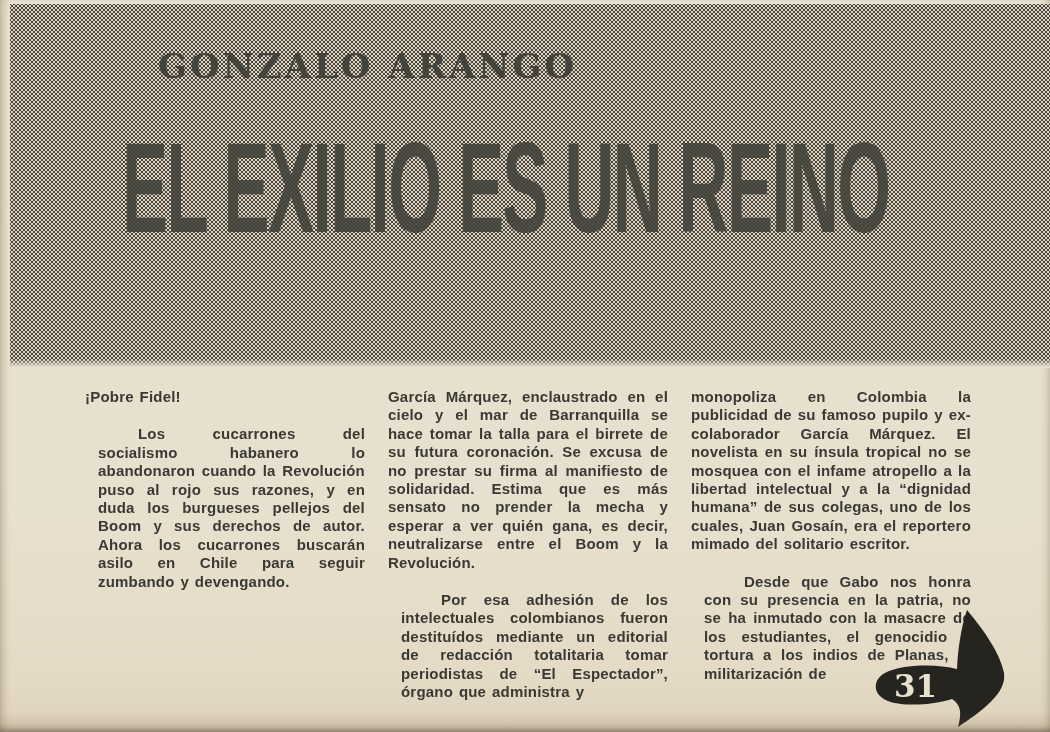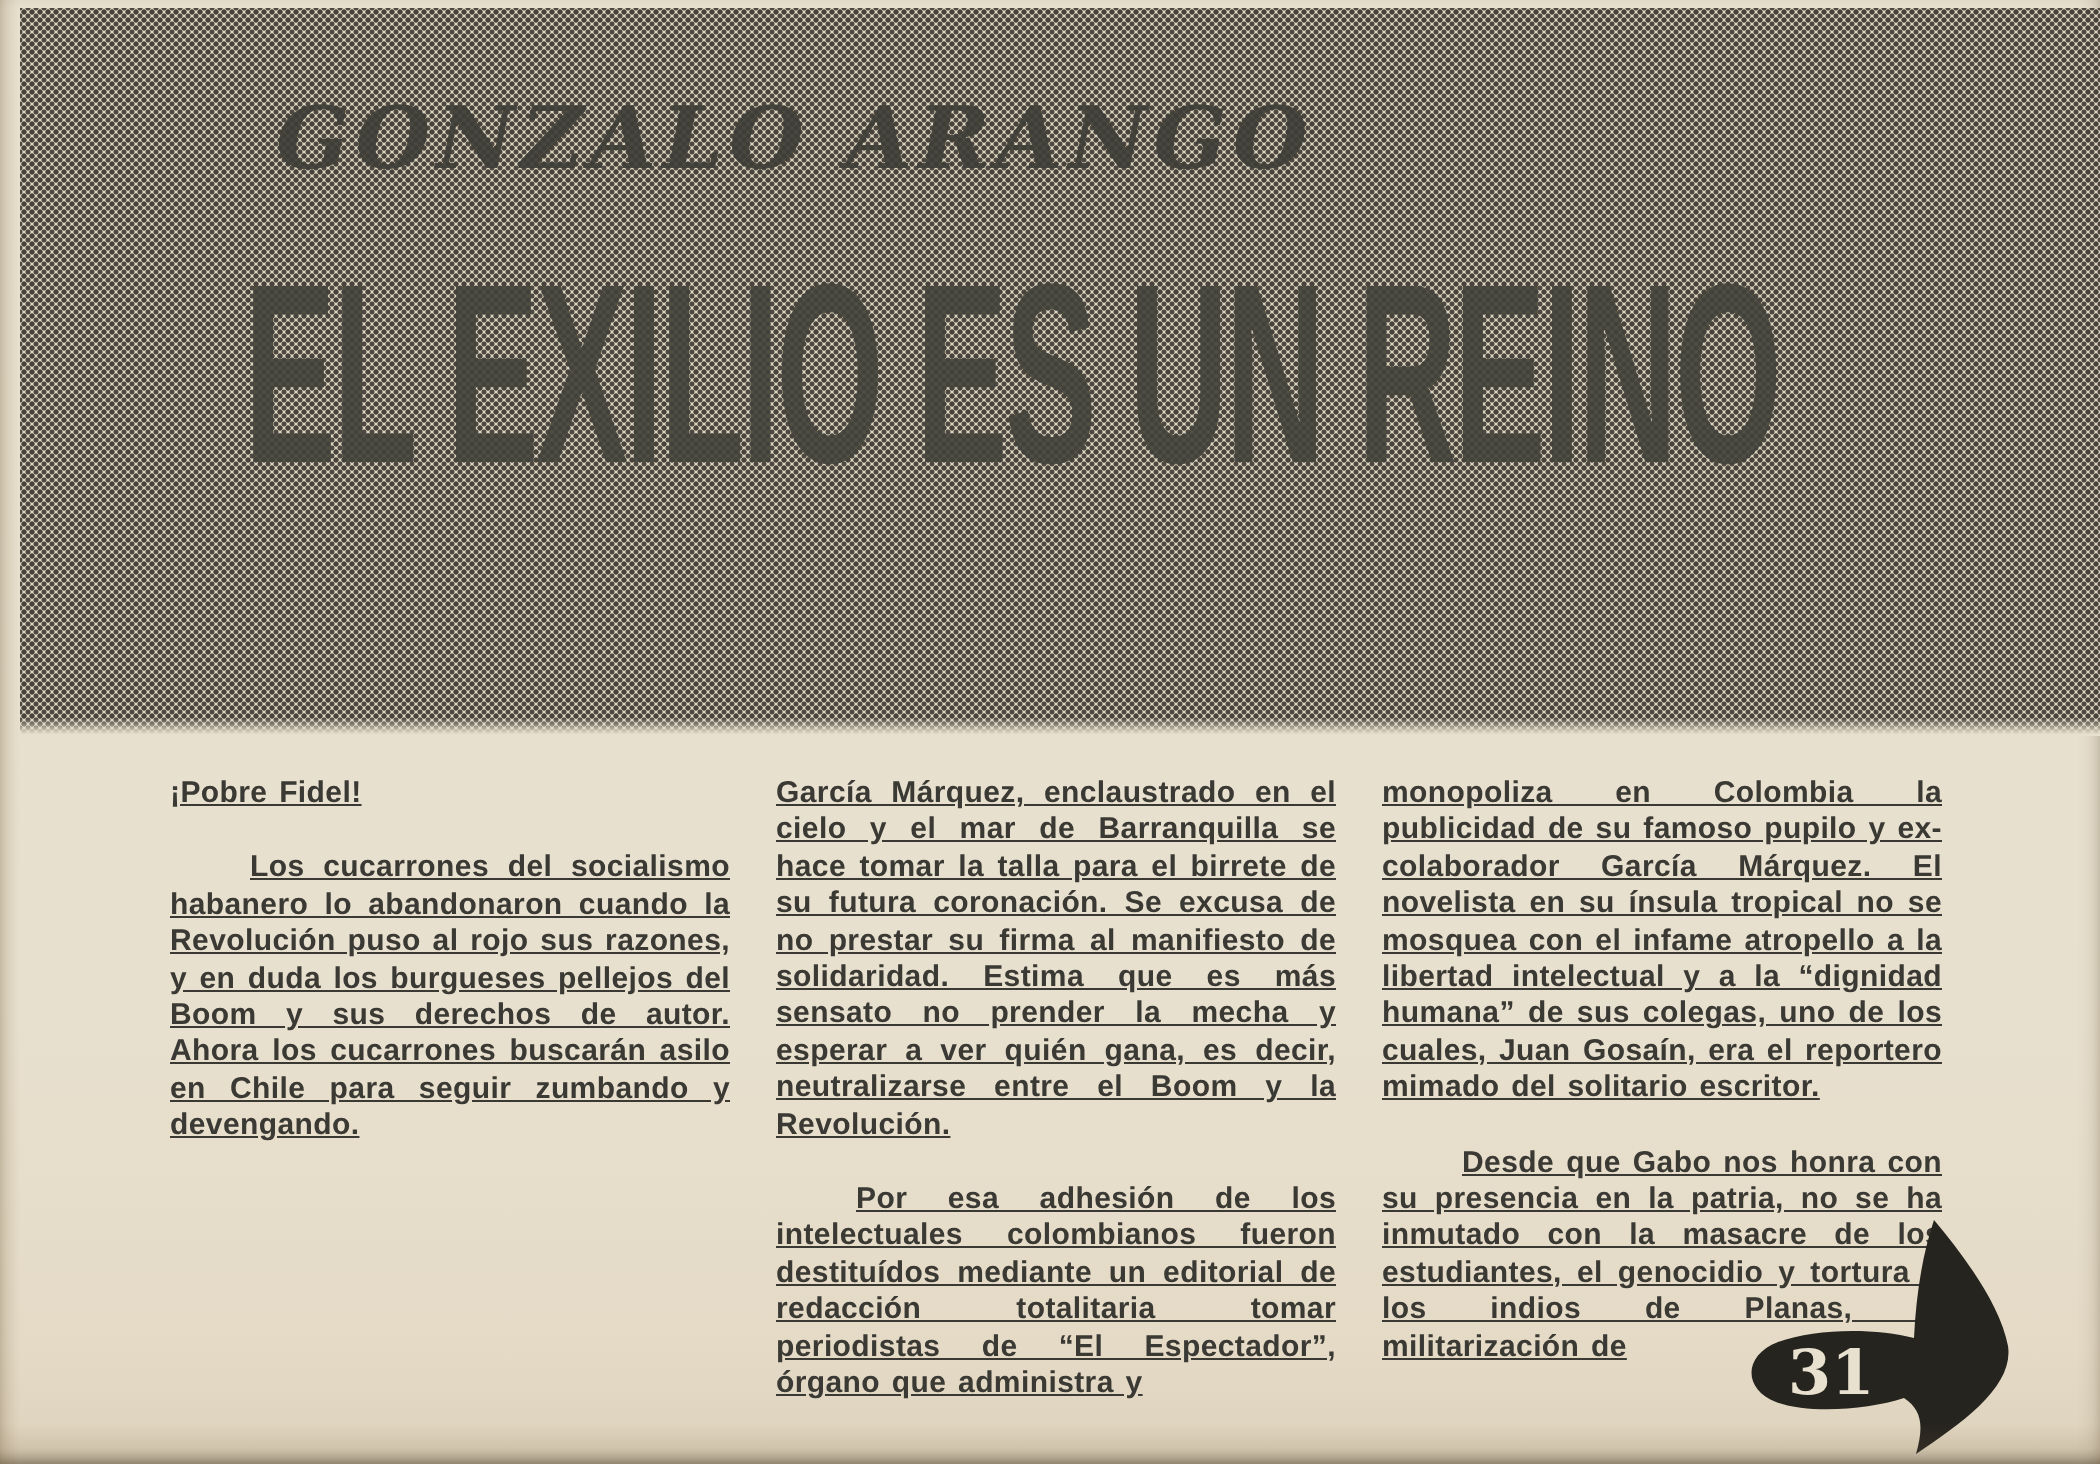--- a/index.html
+++ b/index.html
@@ -30,10 +30,10 @@
     background: linear-gradient(to bottom, rgba(232,224,206,0), #e8e0ce 90%);
   }
   .author {
-    position: absolute; left: 128px; top: 45px;
+    position: absolute; left: 148px; top: 45px;
     font-family: "DejaVu Serif", serif;
-    font-weight: bold; font-style: italic;
-    font-size: 43px; line-height: 1;
+    font-weight: bold; 
+    font-size: 34px; line-height: 1;
     letter-spacing: 3px;
     color: rgba(62,62,55,0.92);
     white-space: nowrap;

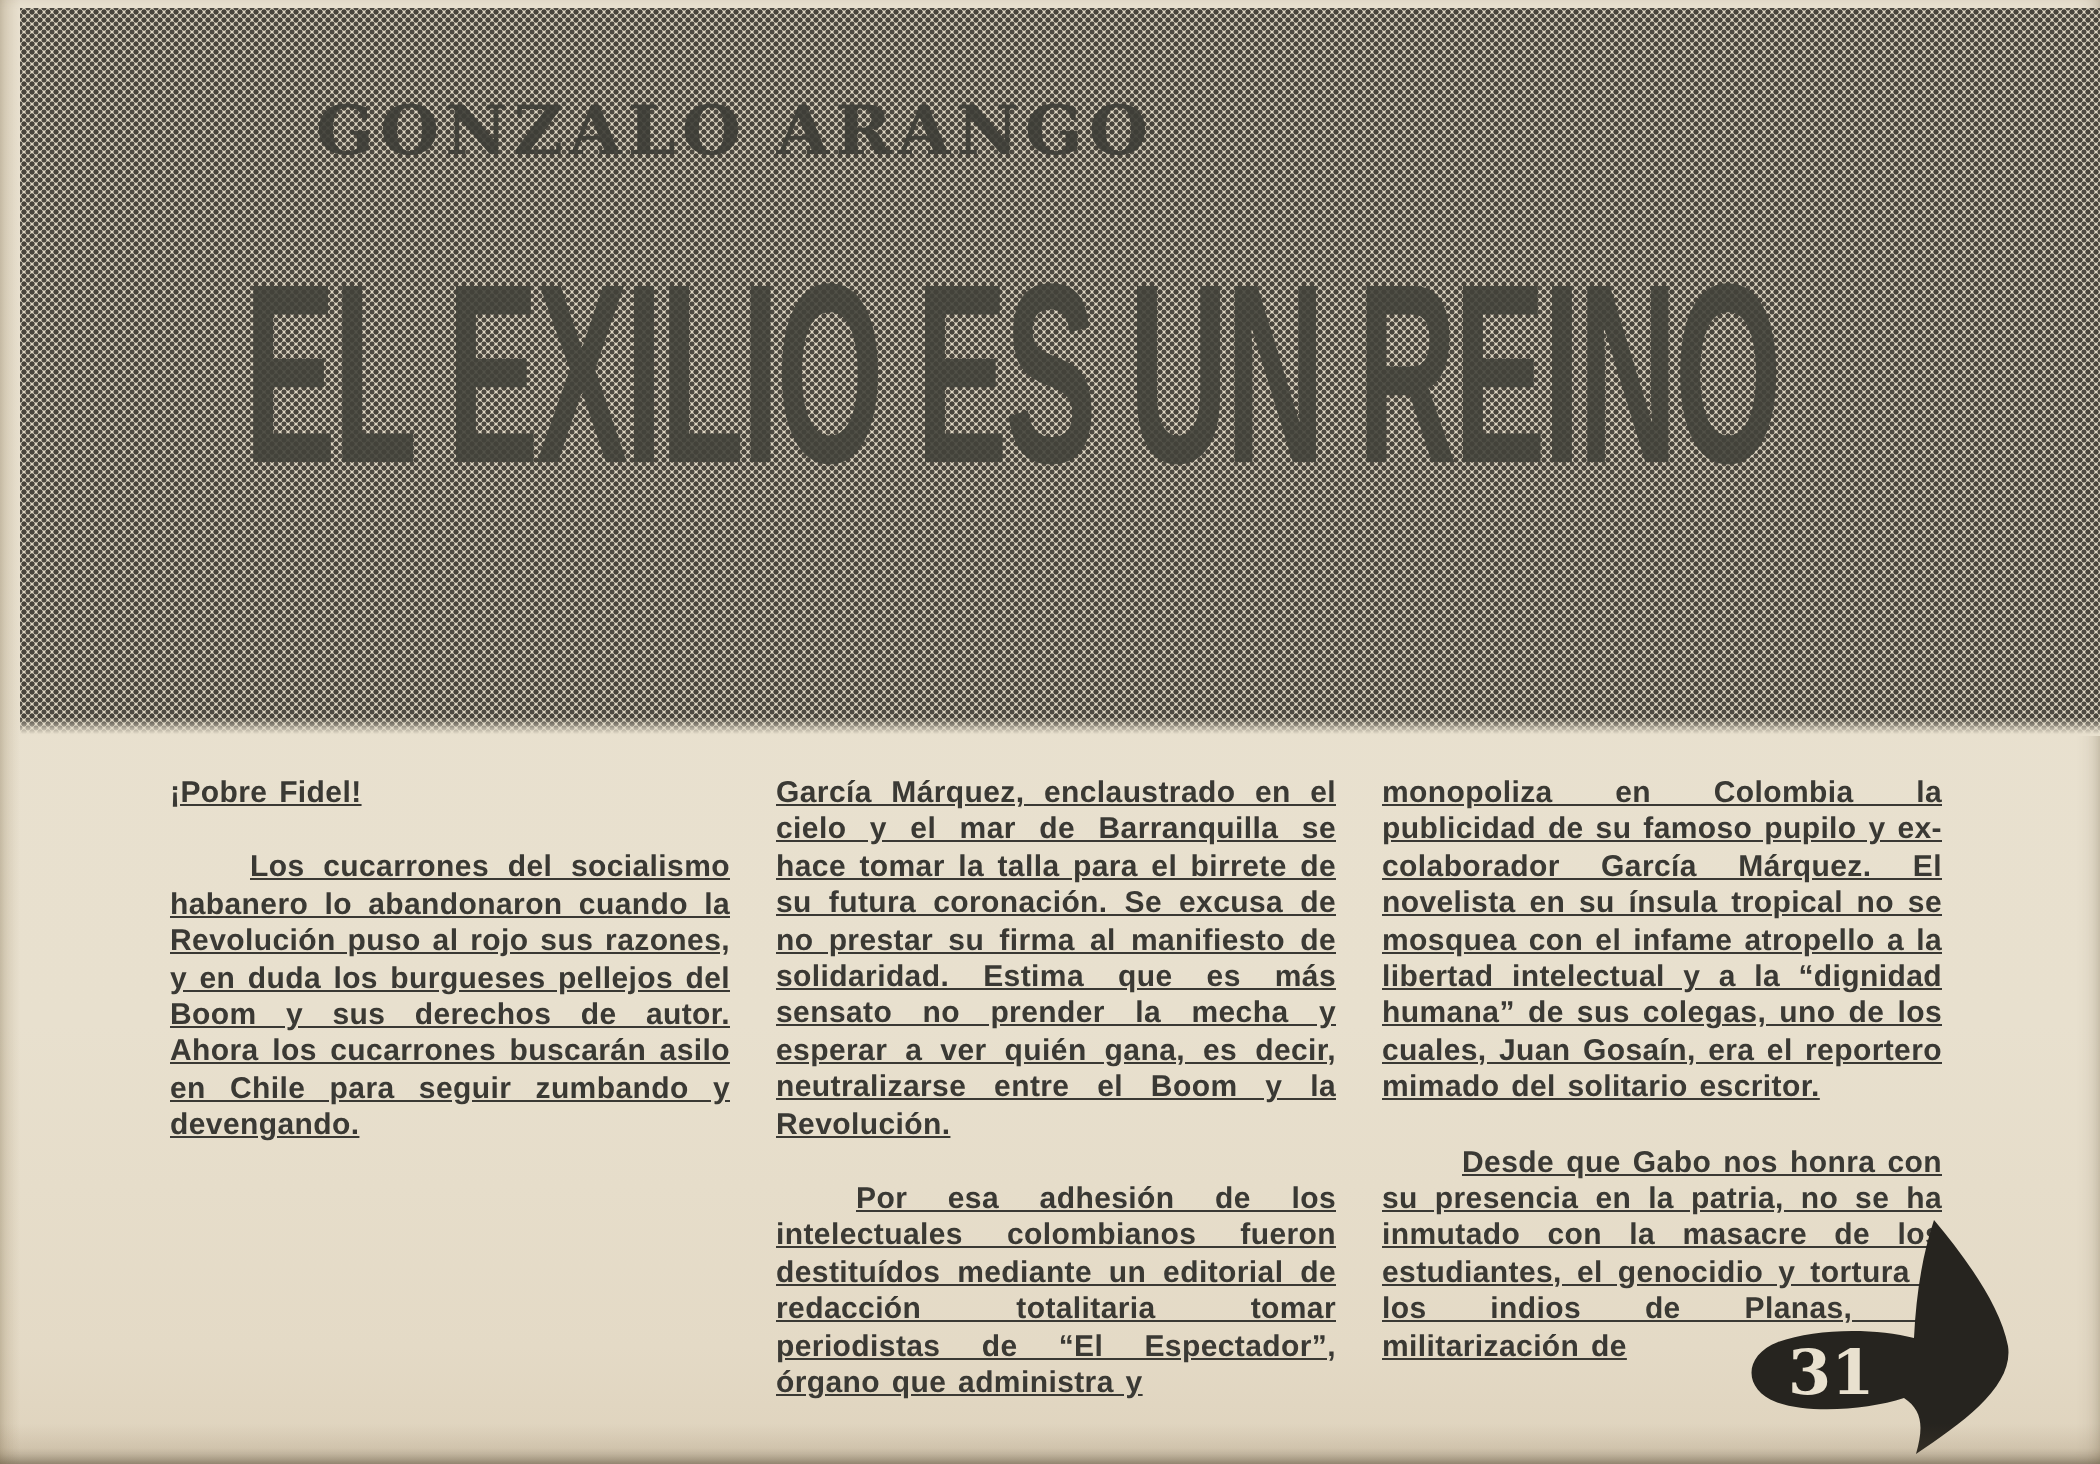--- a/index.html
+++ b/index.html
@@ -65,7 +65,6 @@
     letter-spacing: 0.2px; word-spacing: 1.5px;
     text-align: justify;
     color: #3a3934;
-    text-decoration: underline;
   }
   .col p.indent { text-indent: 40px; }
   

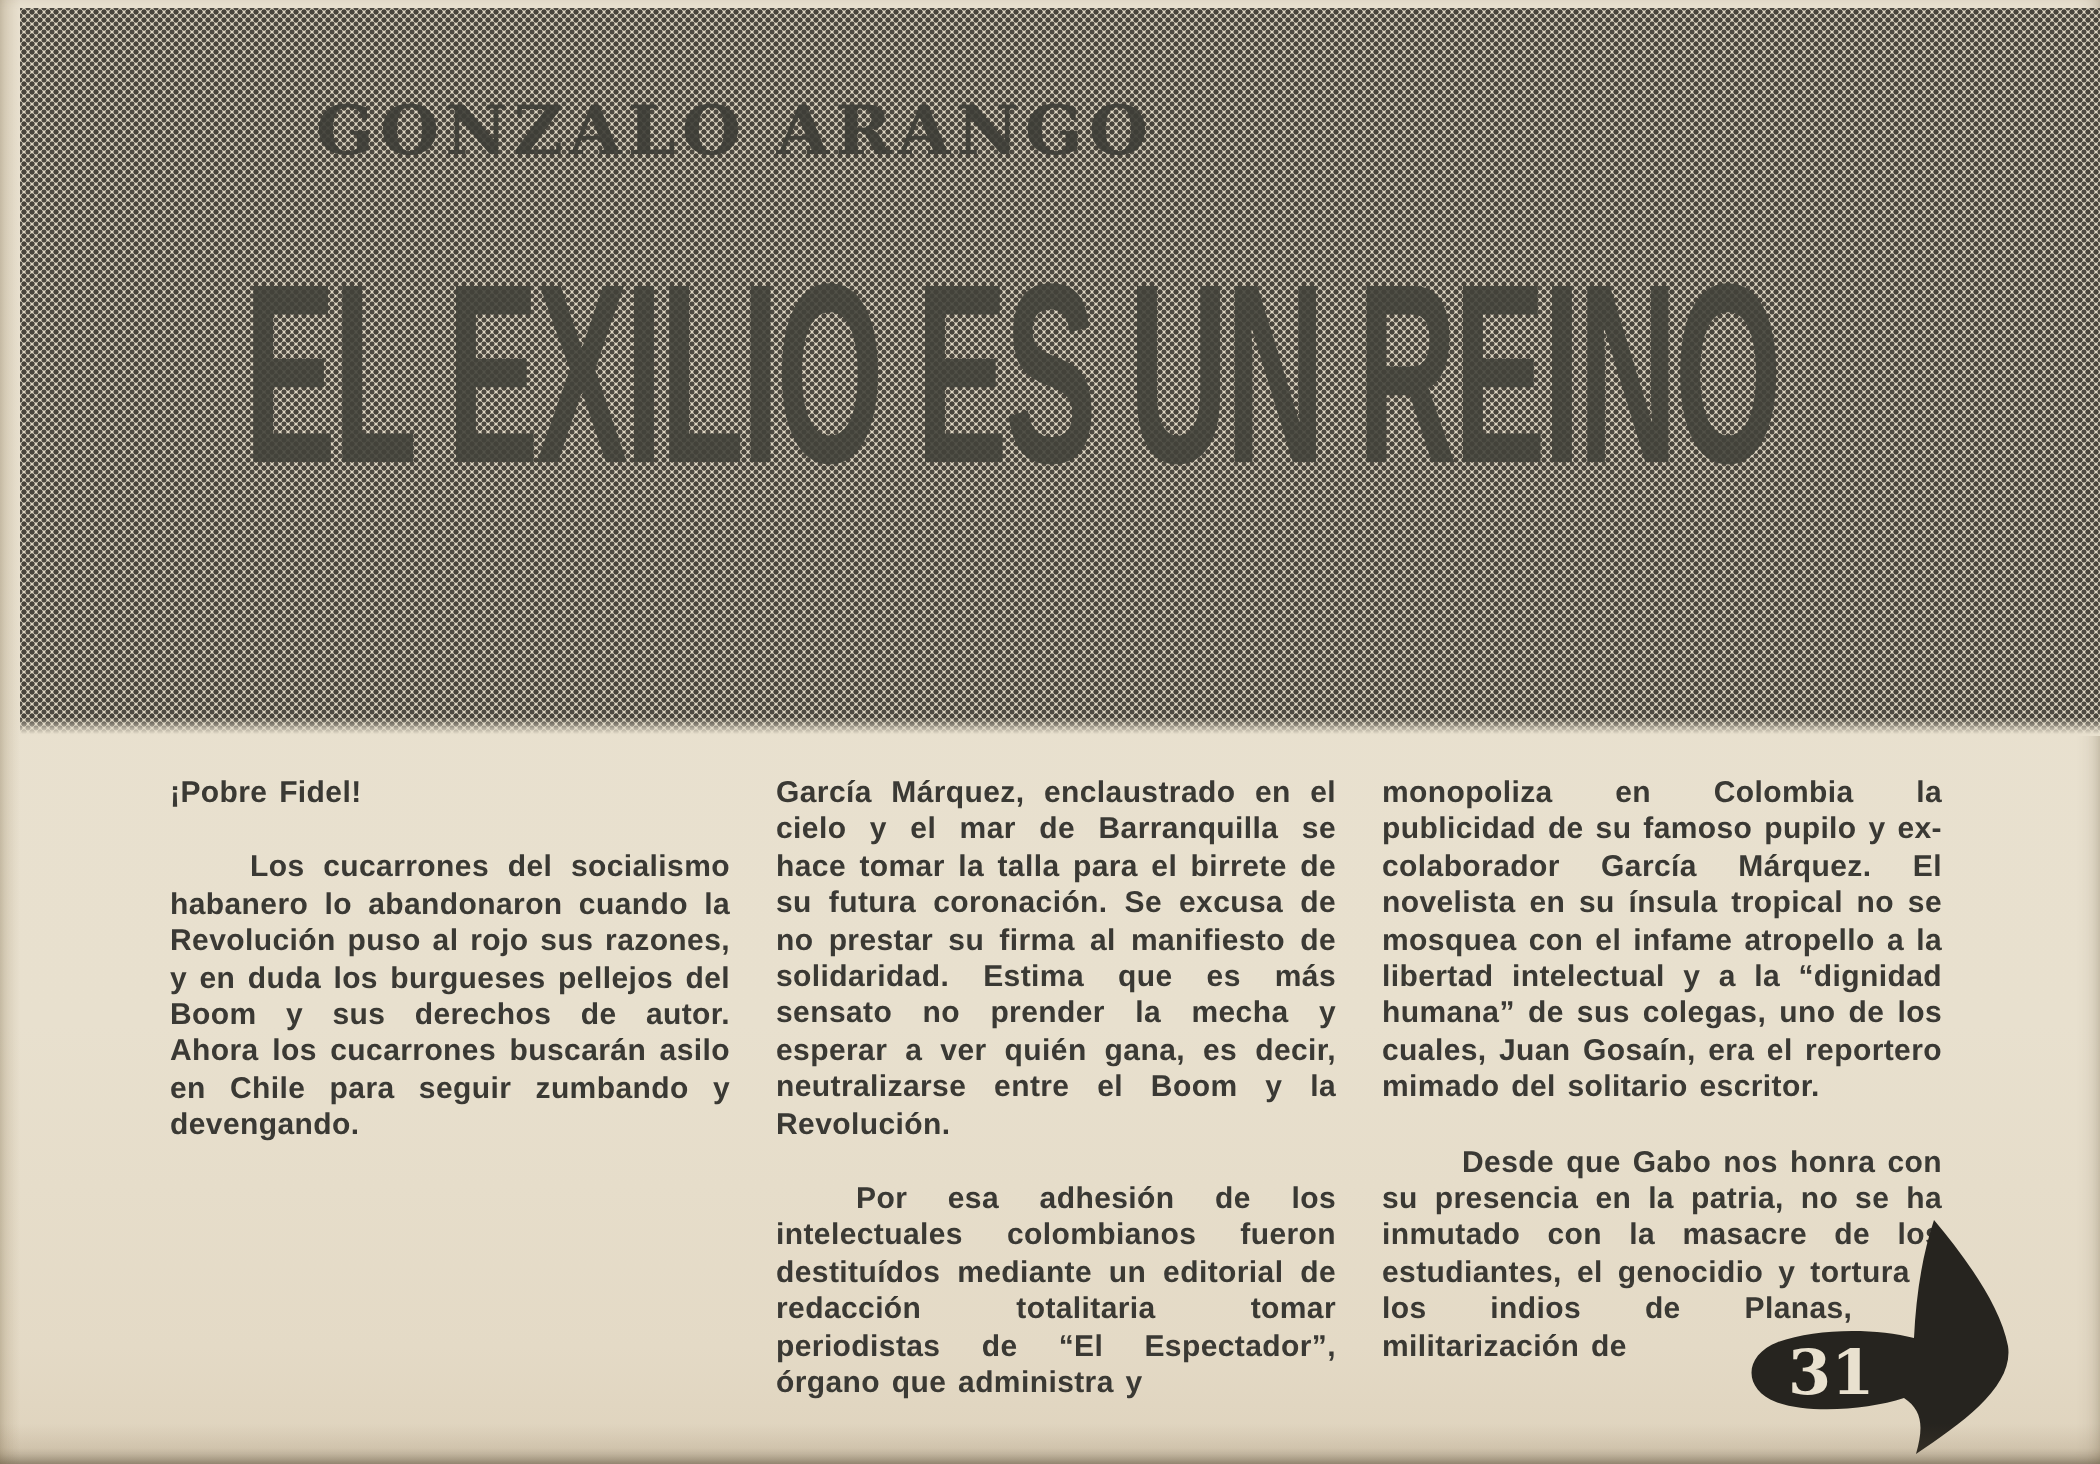--- a/index.html
+++ b/index.html
@@ -66,7 +66,7 @@
     text-align: justify;
     color: #3a3934;
   }
-  .col p.indent { text-indent: 40px; }
+  .col p.indent { text-indent: 40px; margin-left: 13px; }
   
   .pagemark { position: absolute; left: 868px; top: 606px; width: 140px; height: 134px; }
   .pagemark svg { display: block; }

